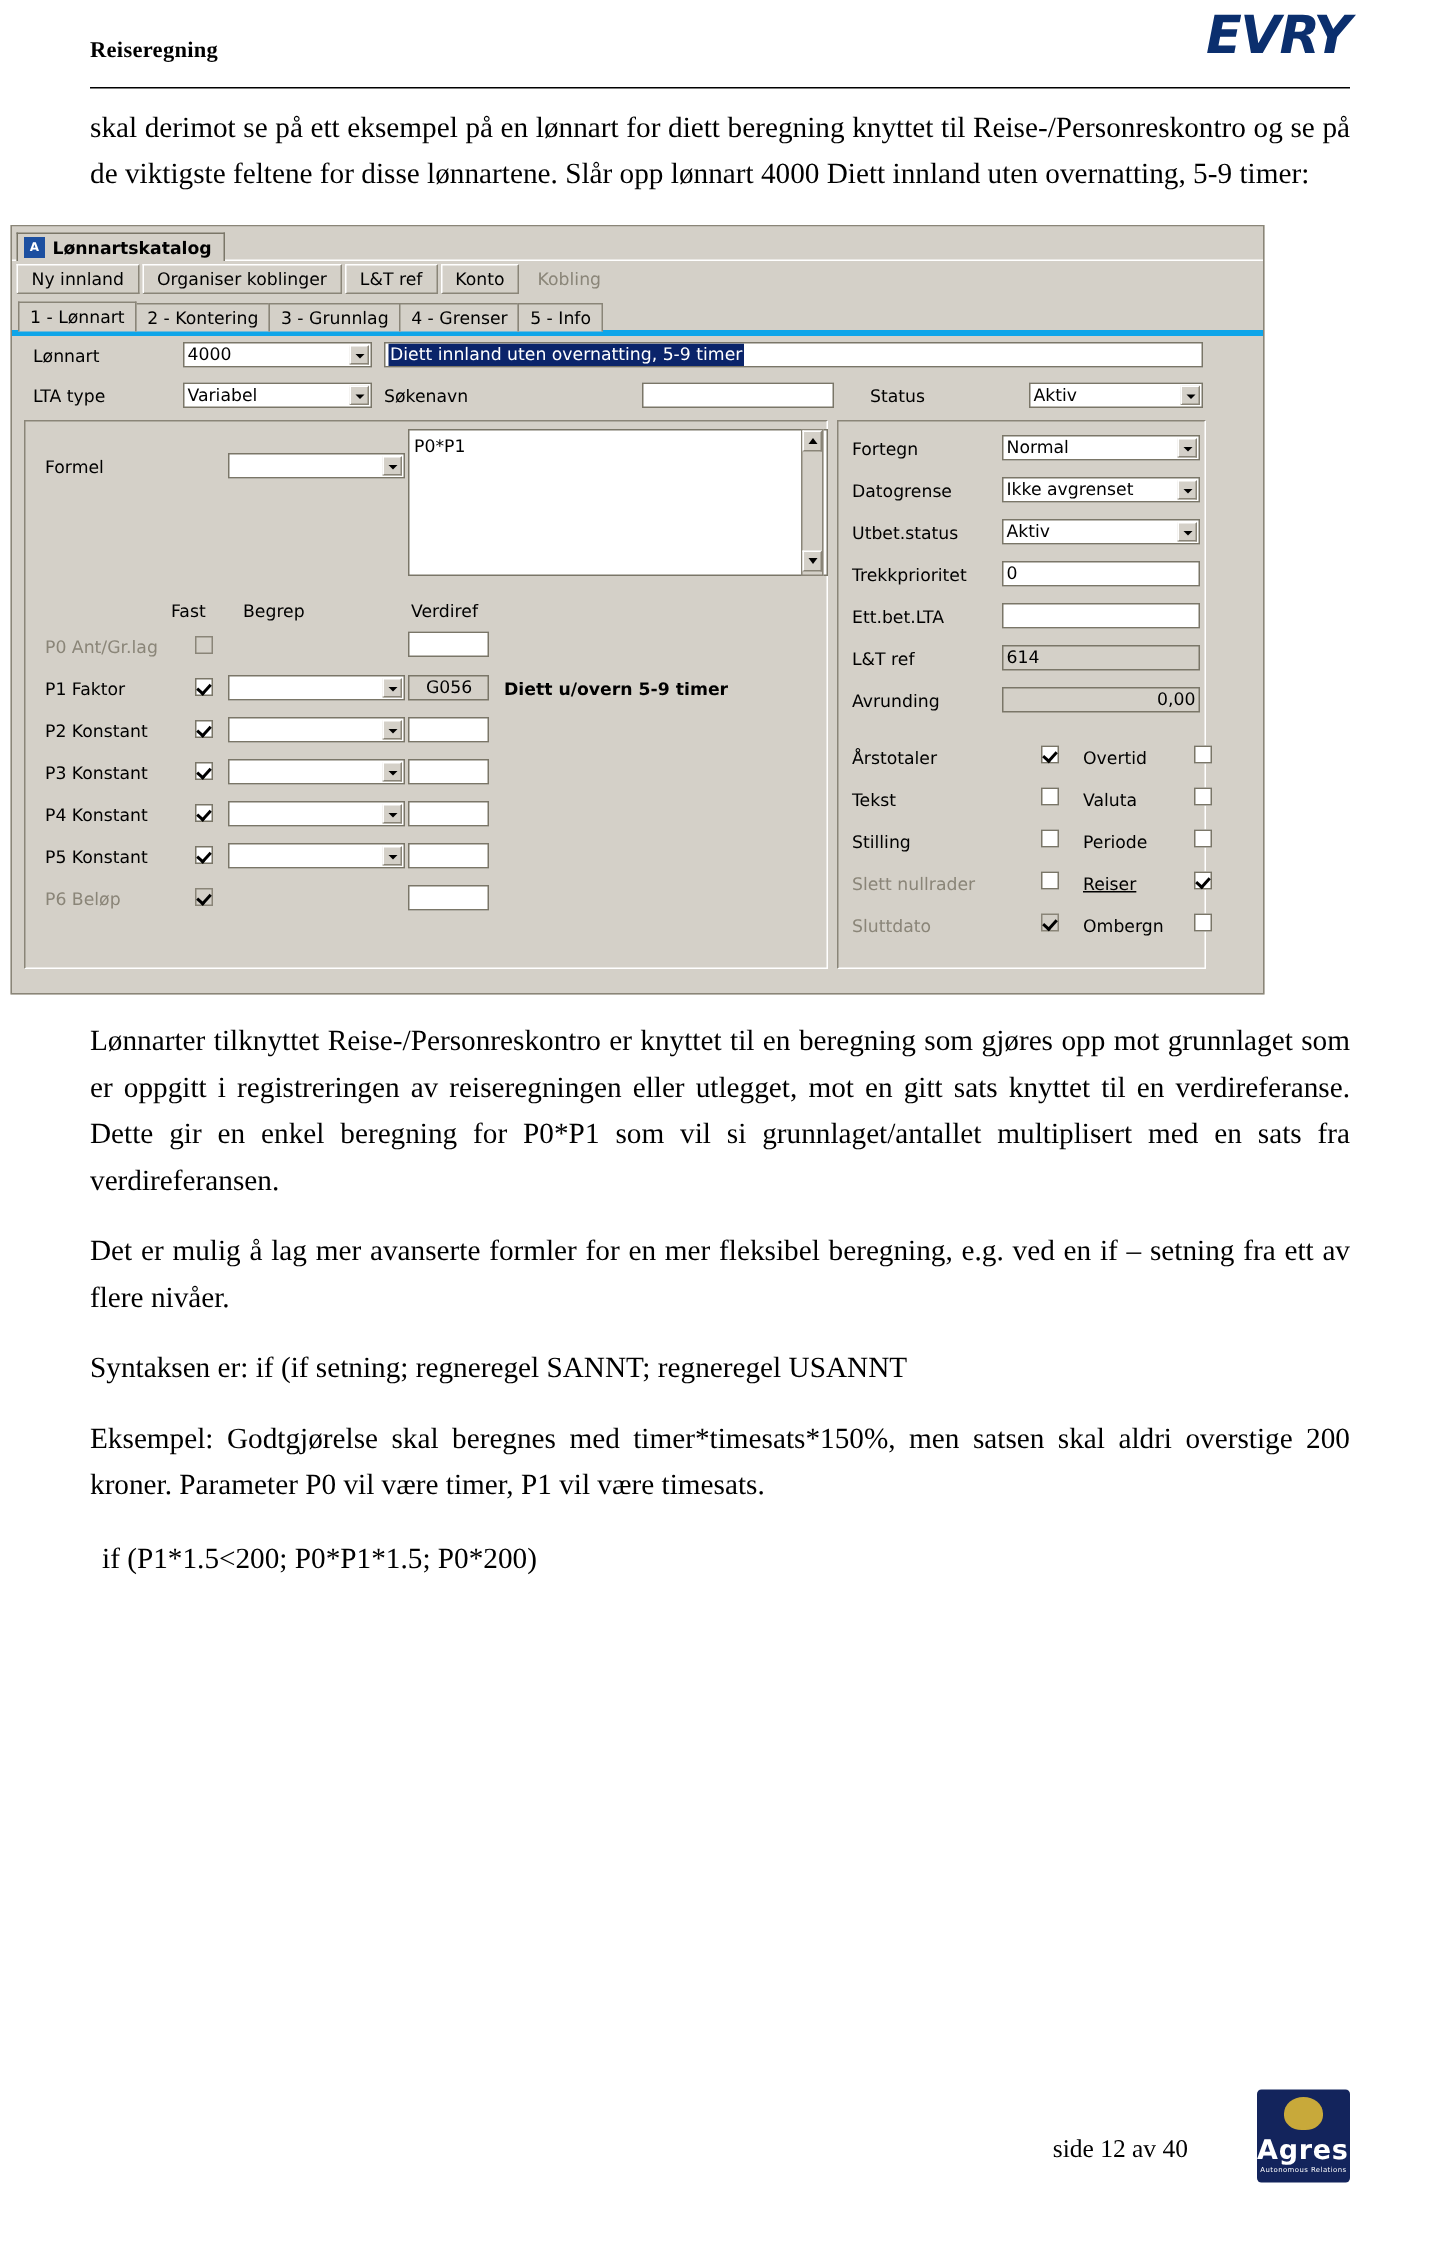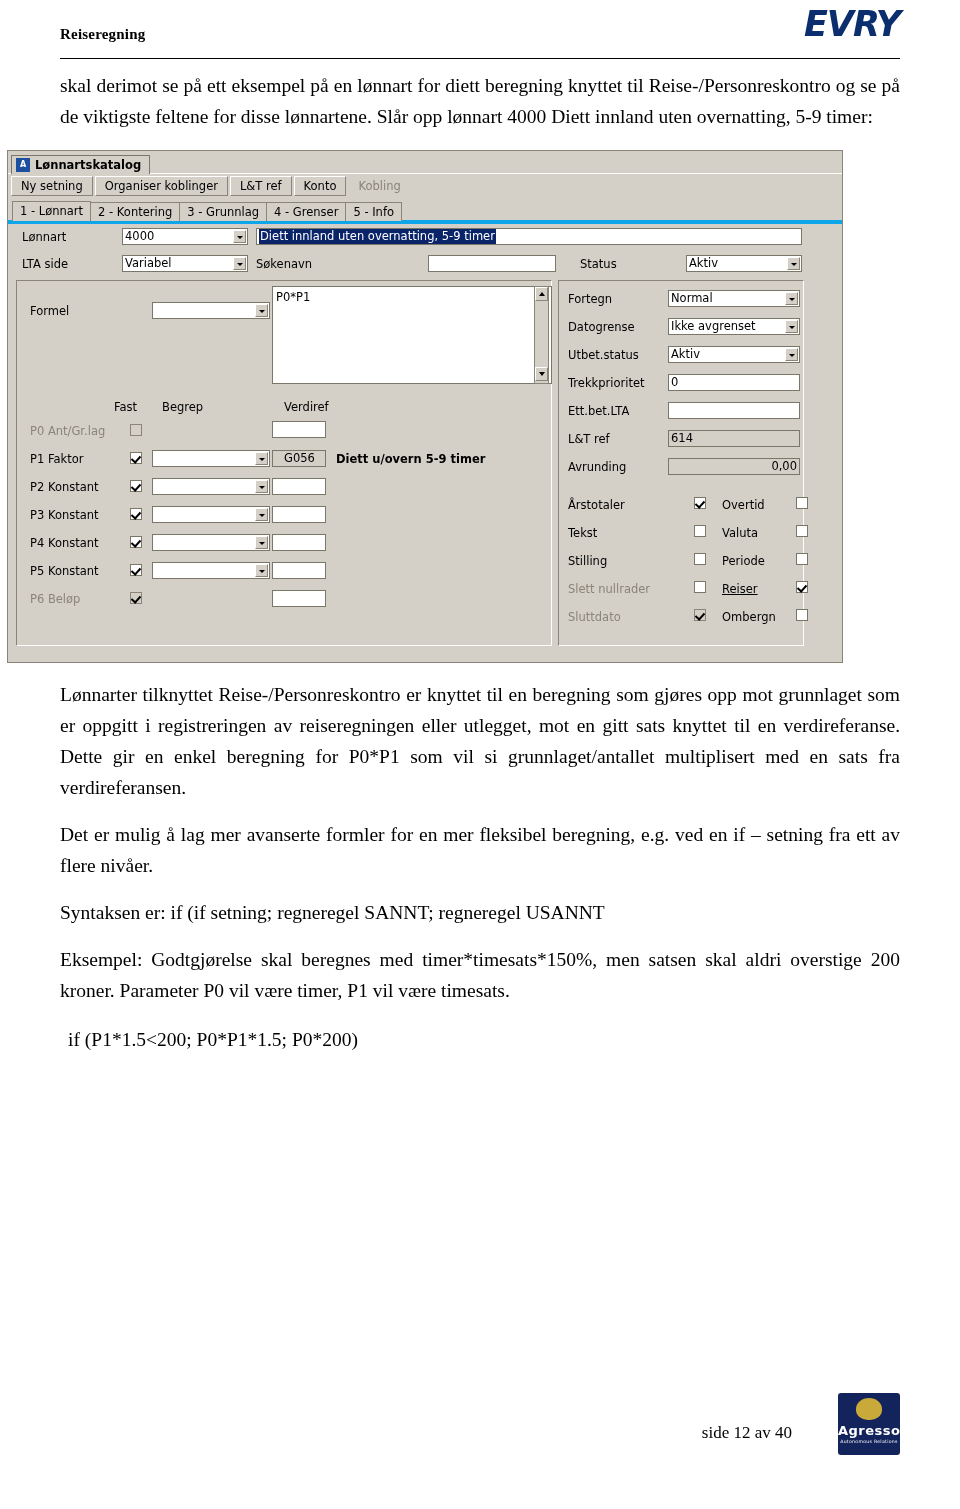--- a/index.html
+++ b/index.html
@@ -371,7 +371,7 @@
     </div>
 
     <div class="shot-menu">
-      <div class="menu-btn">Ny setning</div>
+      <div class="menu-btn">Ny innland</div>
       <div class="menu-btn">Organiser koblinger</div>
       <div class="menu-btn">L&amp;T ref</div>
       <div class="menu-btn">Konto</div>

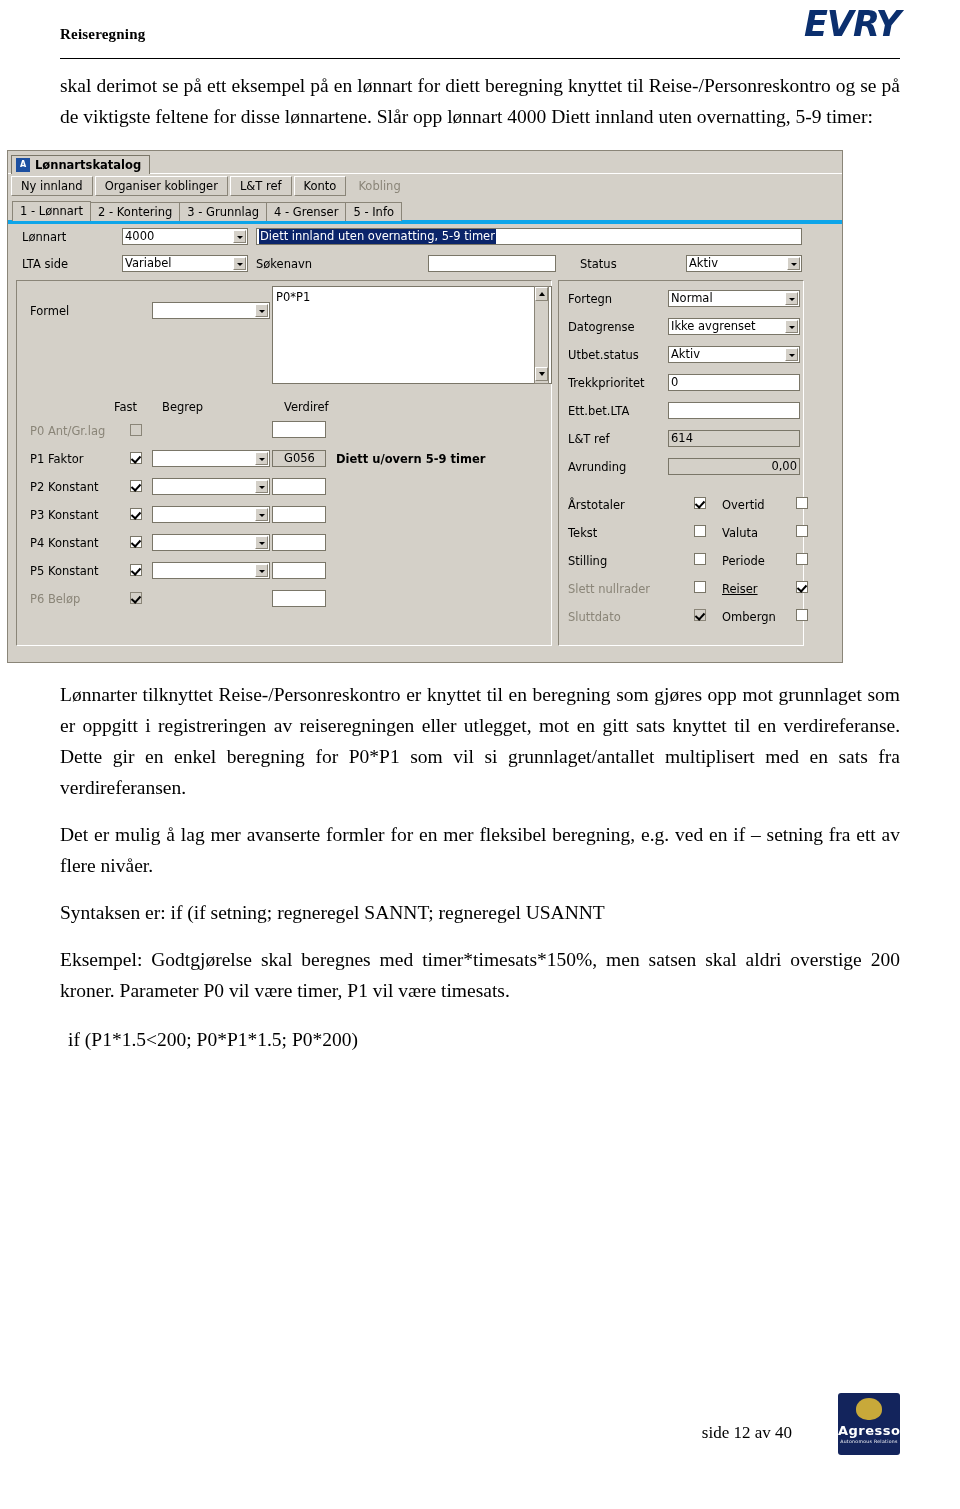--- a/index.html
+++ b/index.html
@@ -397,7 +397,7 @@
         <span class="fld sel" style="display:inline-block;border:none;height:15px;padding:0 1px;">Diett innland uten overnatting, 5-9 timer</span>
       </div>
 
-      <div class="abs lbl" style="left:14px; top:33px;">LTA side</div>
+      <div class="abs lbl" style="left:14px; top:33px;">LTA type</div>
       <div class="abs combo" style="left:114px; top:31px; width:126px;">
         <span>Variabel</span>
         <span class="arrow"></span>

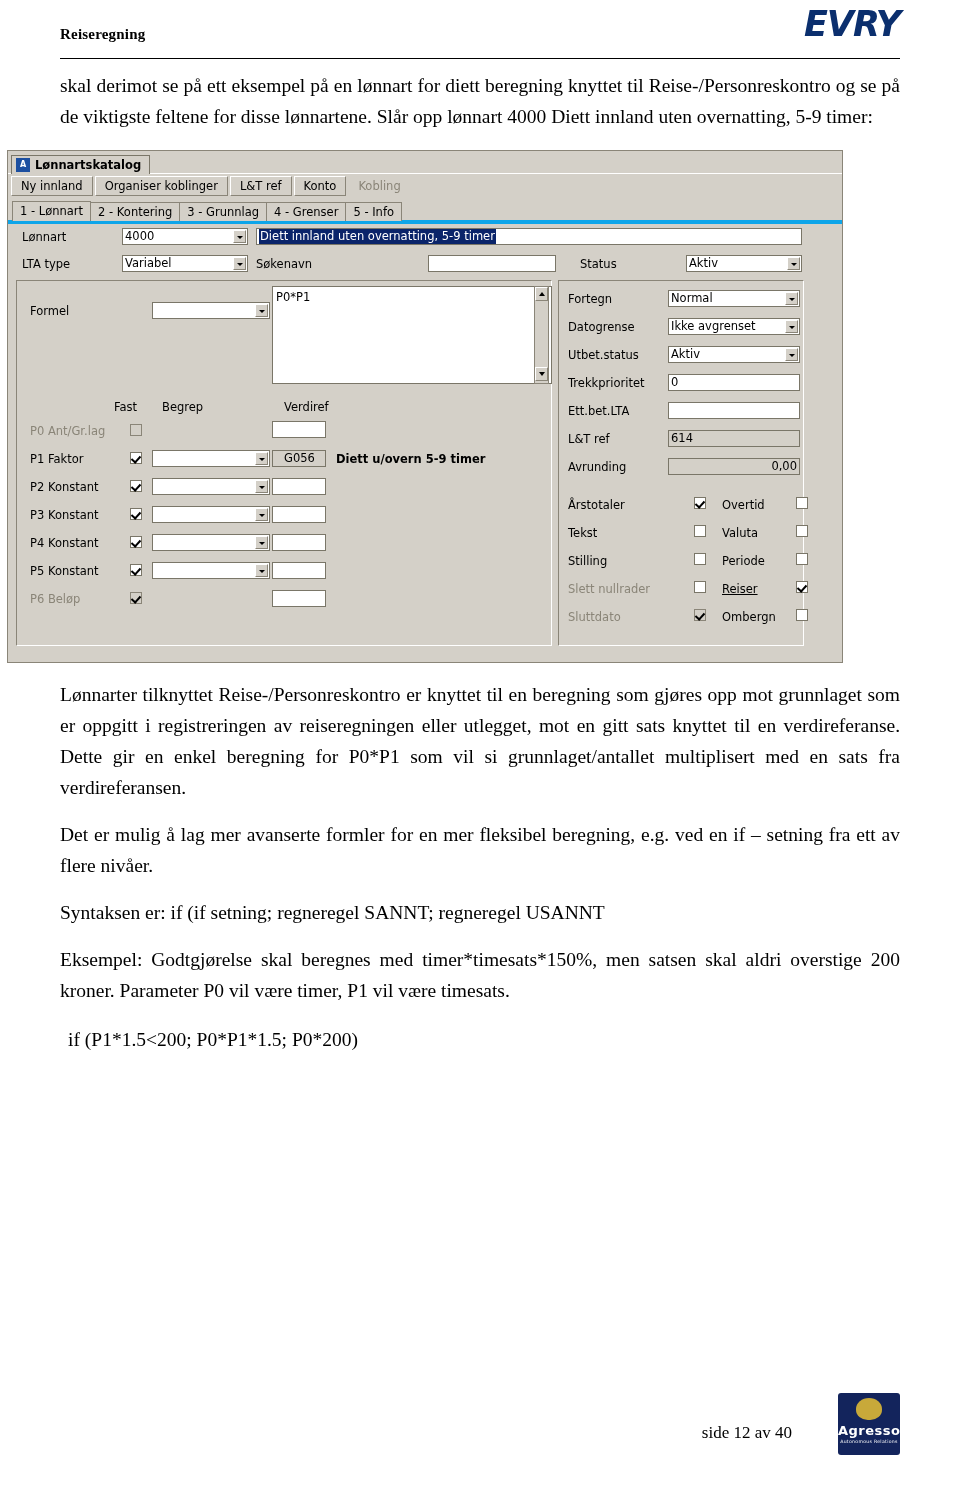--- a/index.html
+++ b/index.html
@@ -427,7 +427,7 @@
 
       <div class="abs lbl" style="left:106px; top:176px;">Fast</div>
       <div class="abs lbl" style="left:154px; top:176px;">Begrep</div>
-      <div class="abs lbl" style="left:276px; top:176px;">Verdiref</div>
+      <div class="abs lbl" style="left:266px; top:176px;">Verdiref</div>
 
       <div class="abs lbl dim" style="left:22px; top:200px;">P0 Ant/Gr.lag</div>
       <div class="abs chk off-dim" style="left:122px; top:200px;"></div>

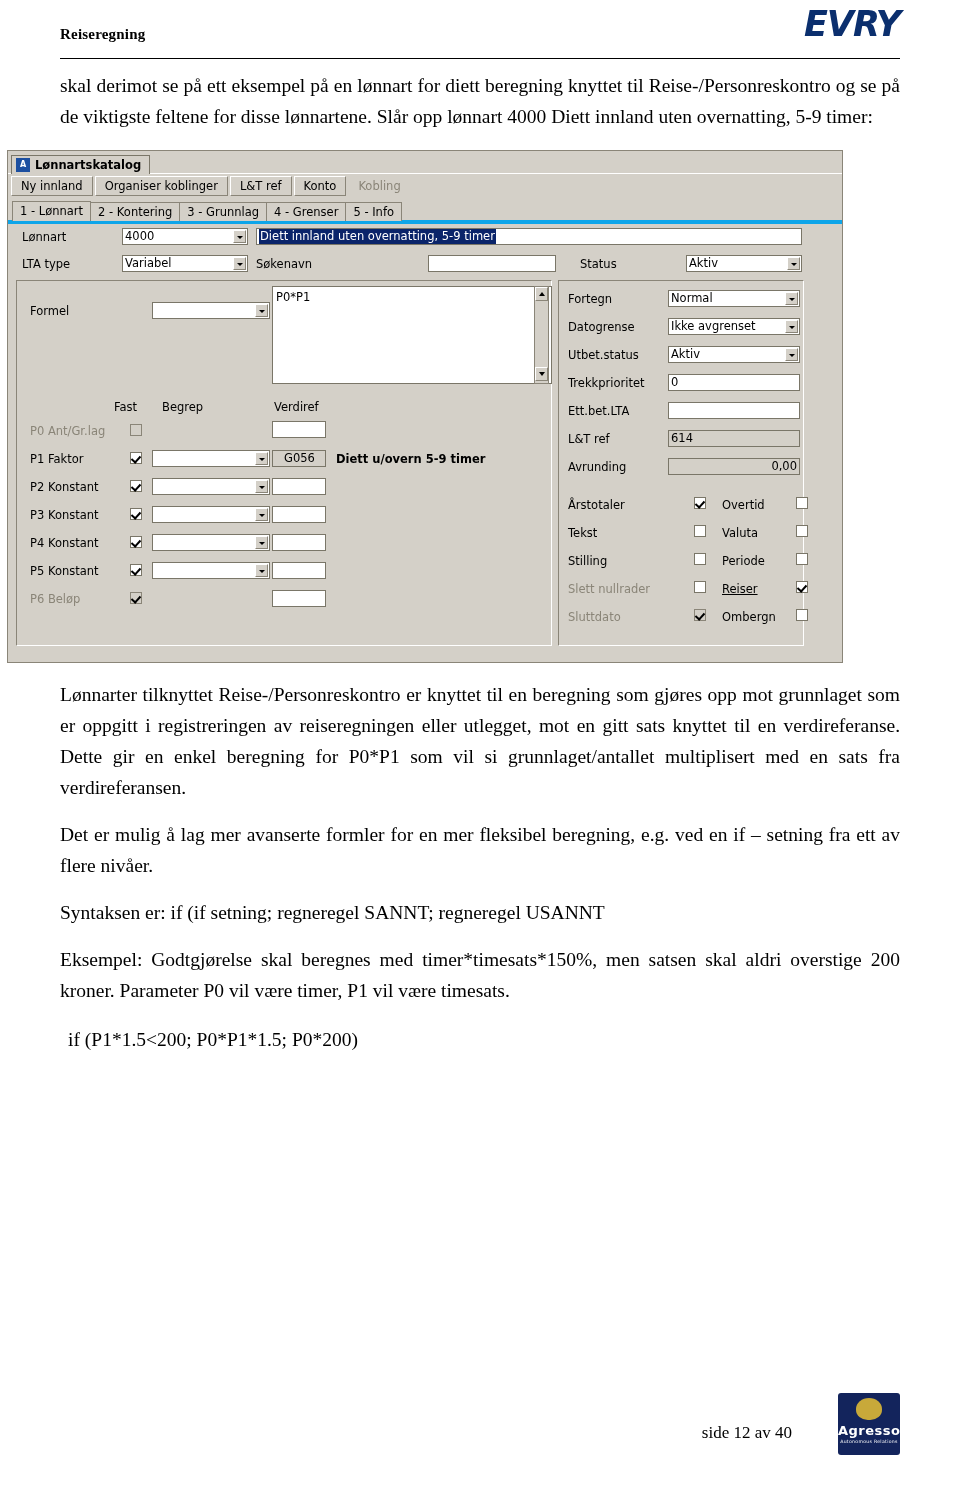--- a/index.html
+++ b/index.html
@@ -325,7 +325,7 @@
     font-family: "DejaVu Sans", sans-serif;
   }
   .footer .agresso .ag-name {
-    font-size: 13px;
+    font-size: 18px;
     font-weight: bold;
     letter-spacing: 0.5px;
     margin-top: 30px;

